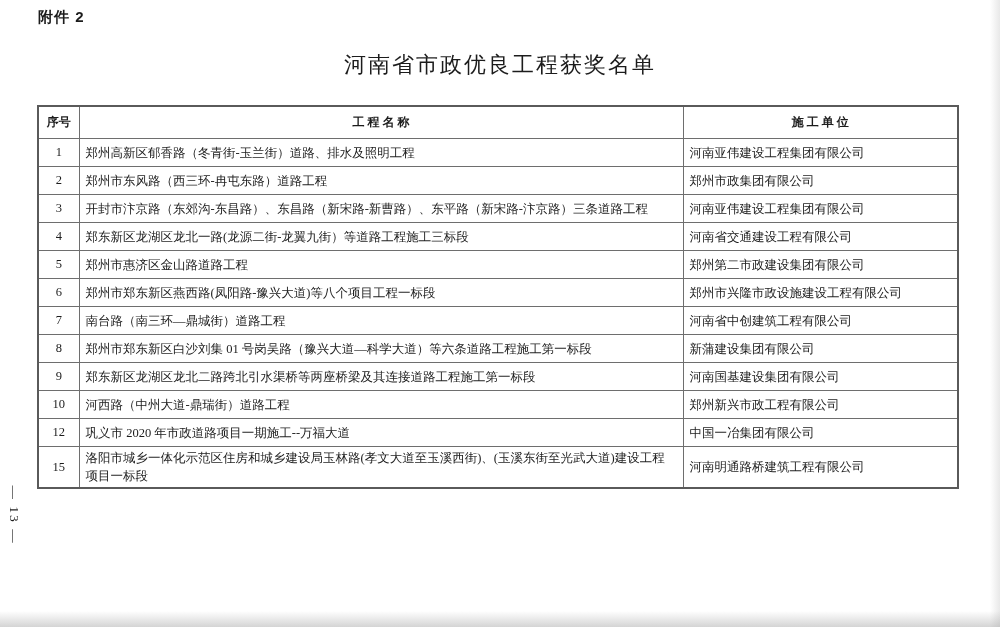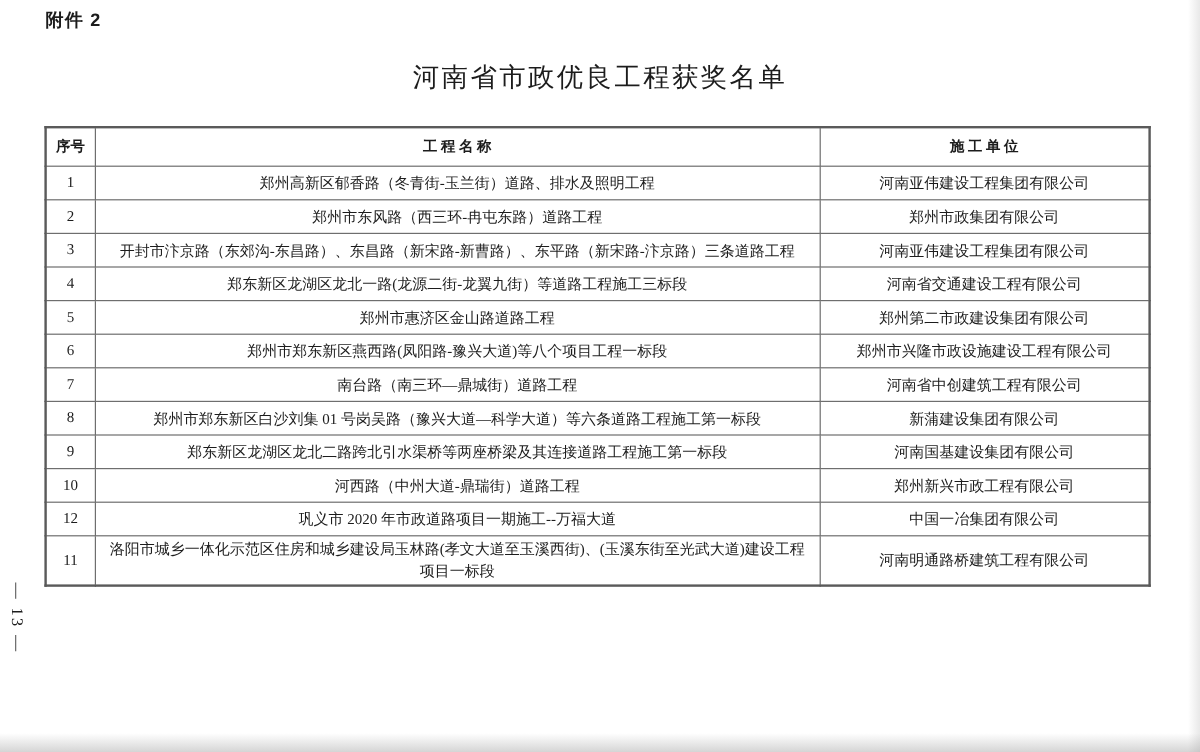--- a/index.html
+++ b/index.html
@@ -80,7 +80,7 @@
   .award-table td.cell-no { text-align: center; }
   .award-table td.cell-project,
   .award-table td.cell-unit {
-    text-align: center;
+    text-align: left;
     line-height: 18px;
   }
   .page-number {

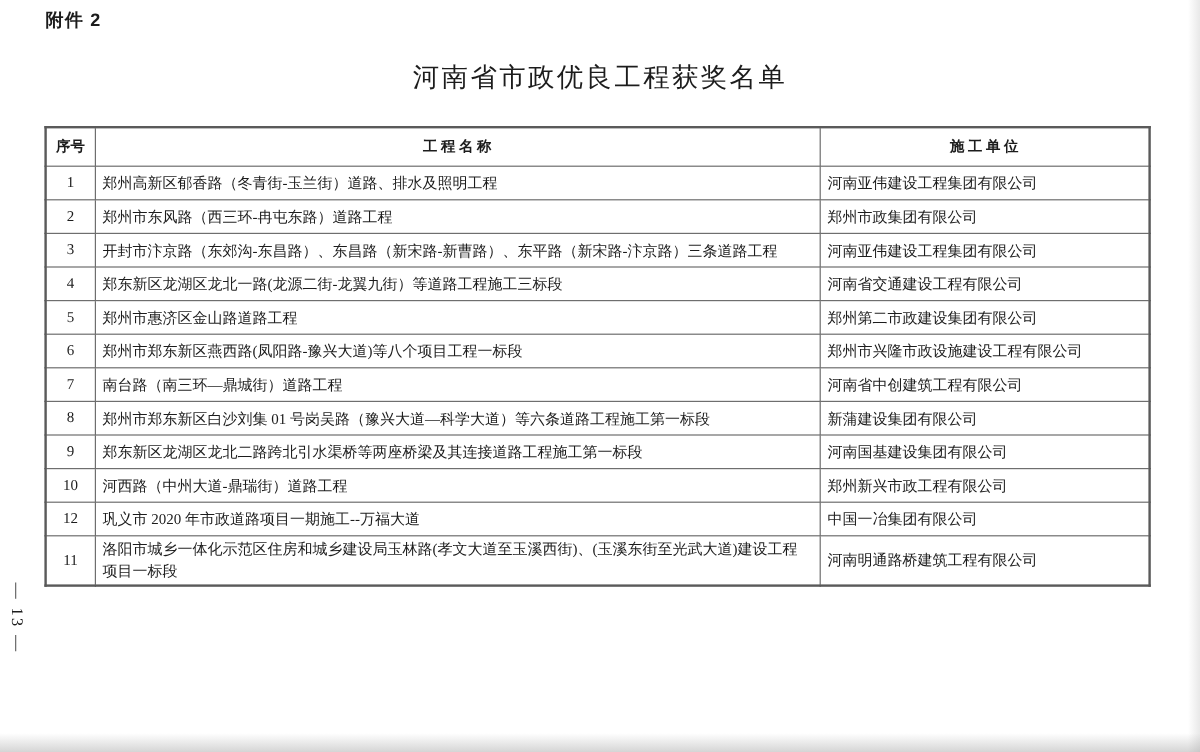--- a/index.html
+++ b/index.html
@@ -188,7 +188,7 @@
 
 
   <tr>
-    <td class="cell-no">11</td>
+    <td class="cell-no">15</td>
     <td class="cell-project">洛阳市城乡一体化示范区住房和城乡建设局玉林路(孝文大道至玉溪西街)、(玉溪东街至光武大道)建设工程项目一标段</td>
     <td class="cell-unit">河南明通路桥建筑工程有限公司</td>
   </tr>

